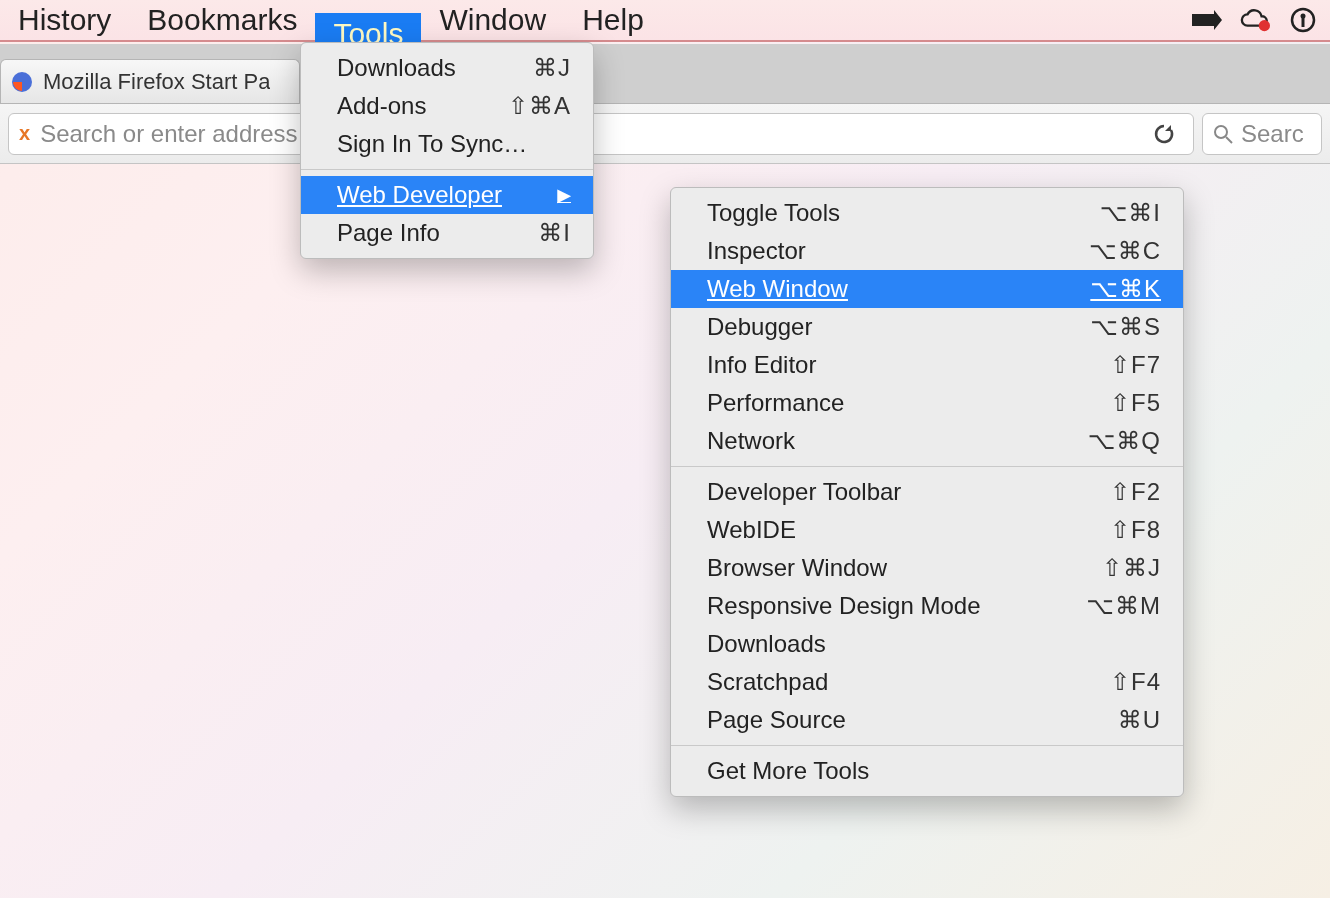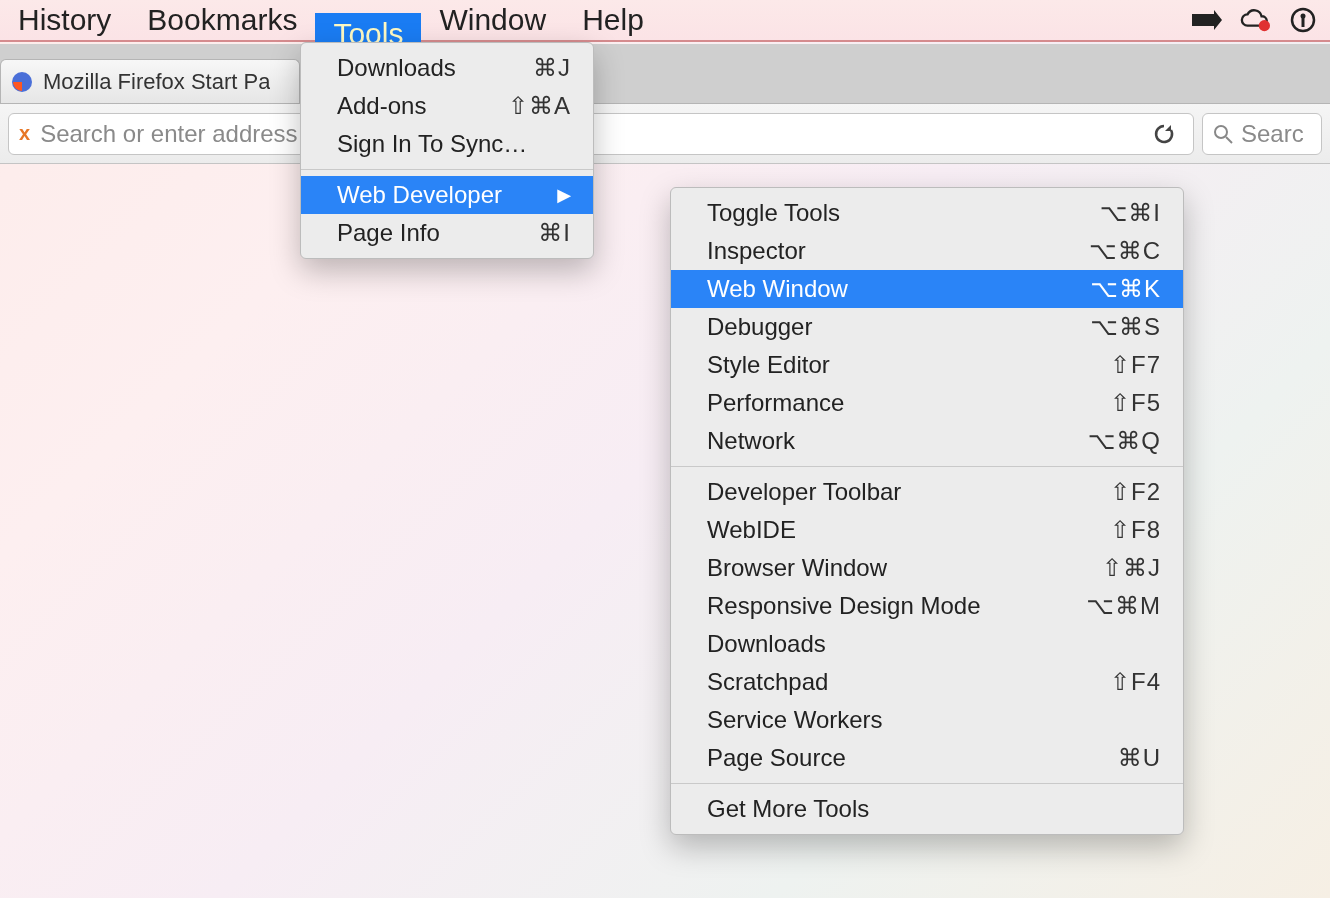--- a/index.html
+++ b/index.html
@@ -133,7 +133,7 @@
   }
   .dropdown .item .label { flex: 1; padding-right: 40px; }
   .dropdown .item .shortcut { color: #333; font-size: 24px; letter-spacing: 1px; }
-  .dropdown .item.selected { background: #2a84f7; color: #fff; }
+  .dropdown .item.selected { background: #2a84f7; color: #fff; text-decoration: underline; }
   .dropdown .item.selected .shortcut { color: #fff; }
   .dropdown .sep { height: 1px; background: #c9c9c9; margin: 6px 0; }
   .submenu-arrow { margin-left: 8px; font-size: 18px;}

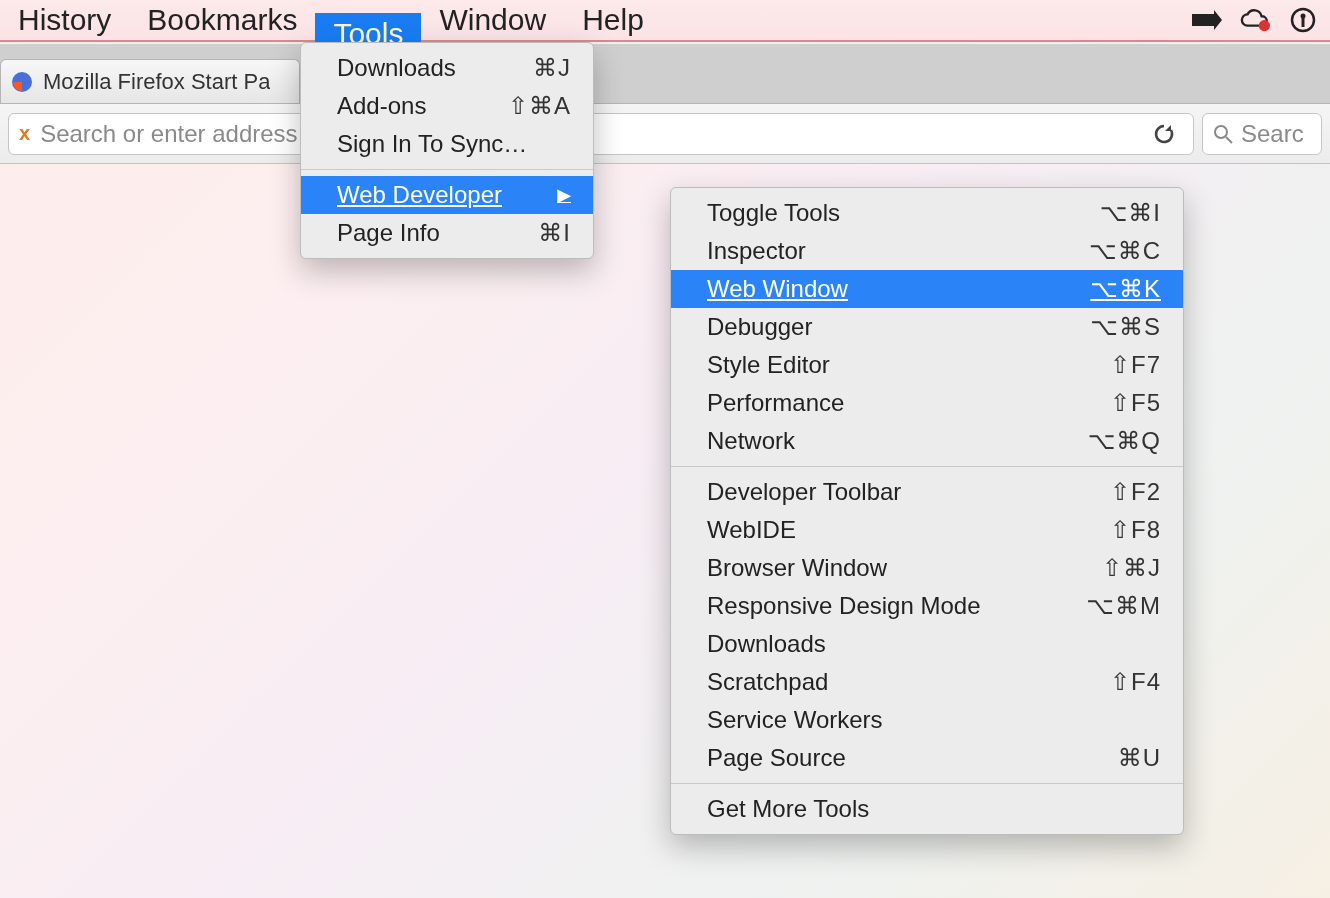--- a/index.html
+++ b/index.html
@@ -253,7 +253,7 @@
     <span class="shortcut">⌥⌘S</span>
   </div>
   <div class="item">
-    <span class="label">Style Editor</span>
+    <span class="label">Info Editor</span>
     <span class="shortcut">⇧F7</span>
   </div>
   <div class="item">

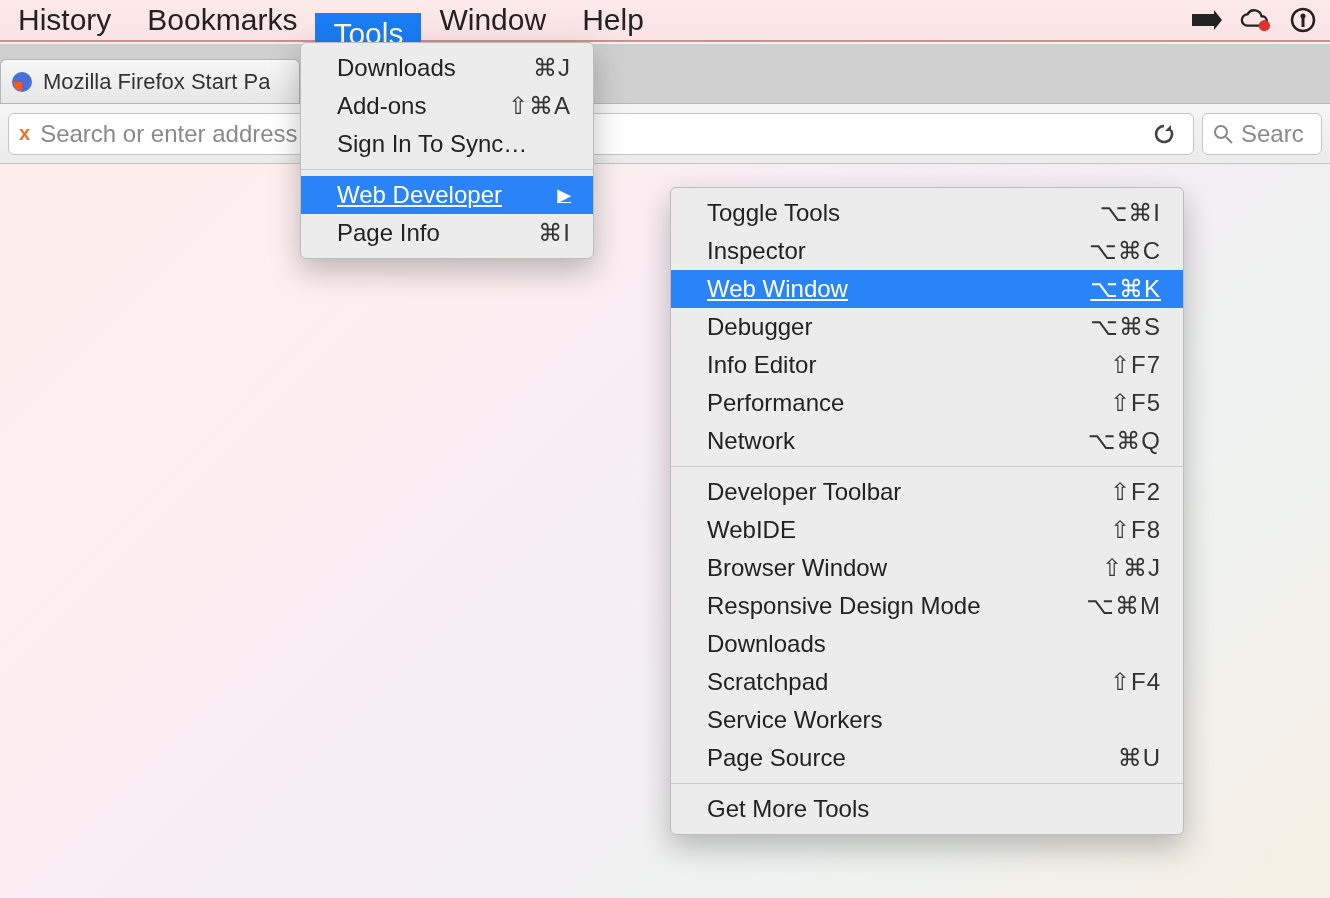--- a/index.html
+++ b/index.html
@@ -292,10 +292,6 @@
     <span class="shortcut">⇧F4</span>
   </div>
   <div class="item">
-    <span class="label">Service Workers</span>
-    <span class="shortcut"></span>
-  </div>
-  <div class="item">
     <span class="label">Page Source</span>
     <span class="shortcut">⌘U</span>
   </div>

